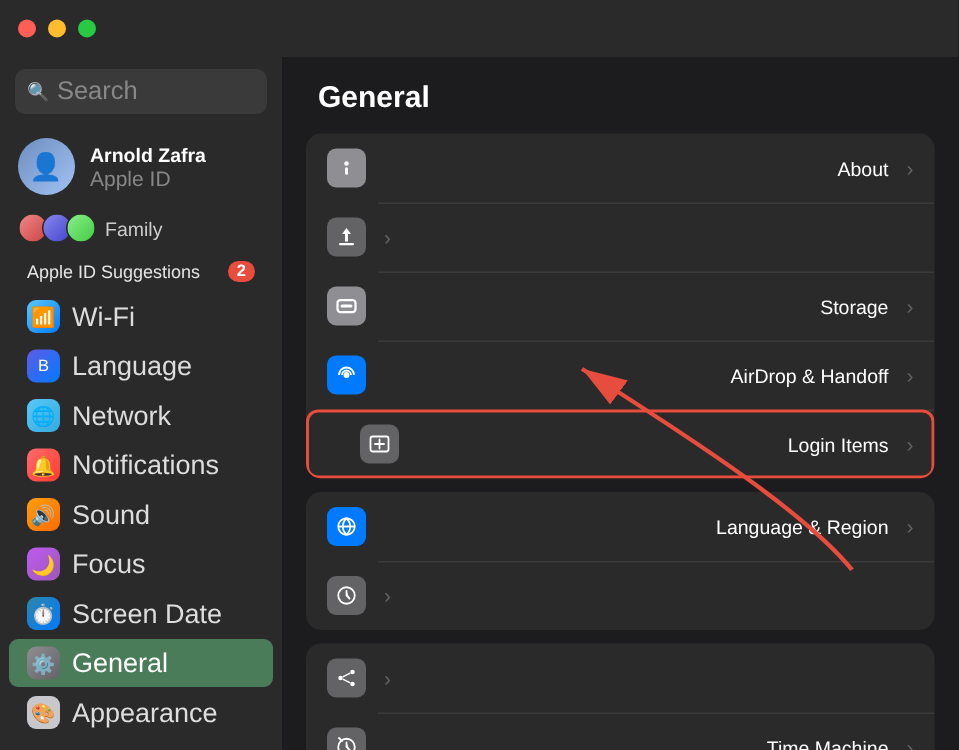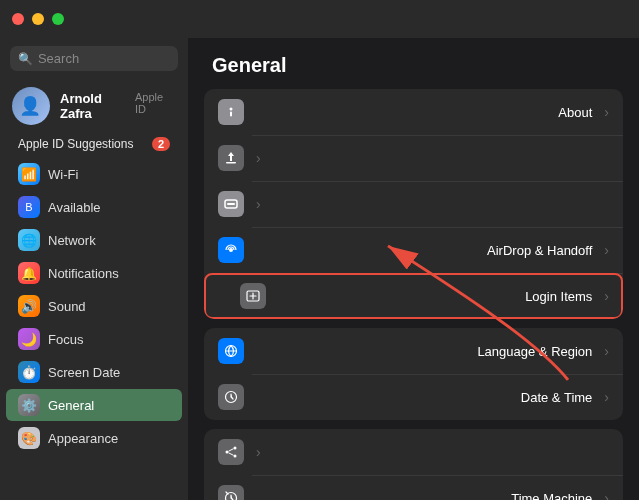--- a/index.html
+++ b/index.html
@@ -65,7 +65,7 @@
     }
     .search-placeholder {
       color: #888;
-      font-size: 13px;
+      font-size: 17px;
     }
 
     

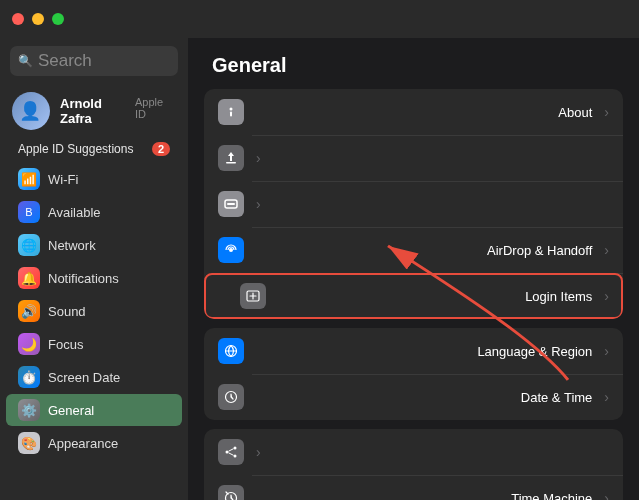--- a/index.html
+++ b/index.html
@@ -86,7 +86,7 @@
       flex-shrink: 0;
       position: relative;
     }
-    .user-info { display: flex; flex-direction: row; }
+    .user-info { display: flex; flex-direction: column; }
     .user-name { color: #fff; font-size: 13px; font-weight: 600; }
     .user-subtitle { color: #888; font-size: 11px; }
 

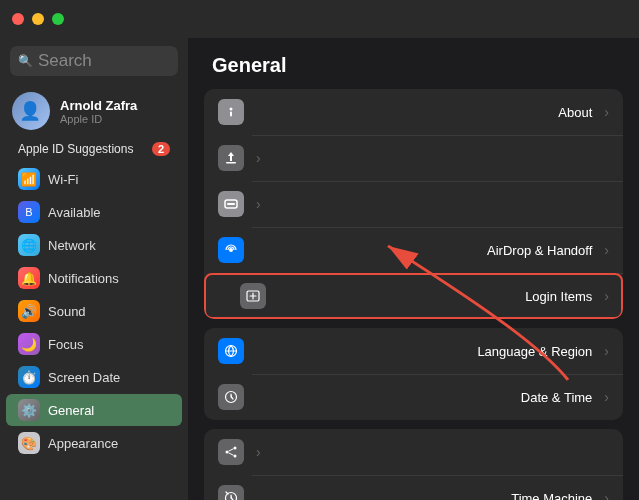--- a/index.html
+++ b/index.html
@@ -88,7 +88,7 @@
     }
     .user-info { display: flex; flex-direction: column; }
     .user-name { color: #fff; font-size: 13px; font-weight: 600; }
-    .user-subtitle { color: #888; font-size: 11px; }
+    .user-subtitle { color: #888; font-size: 14px; }
 
     .family-row {
       display: flex;

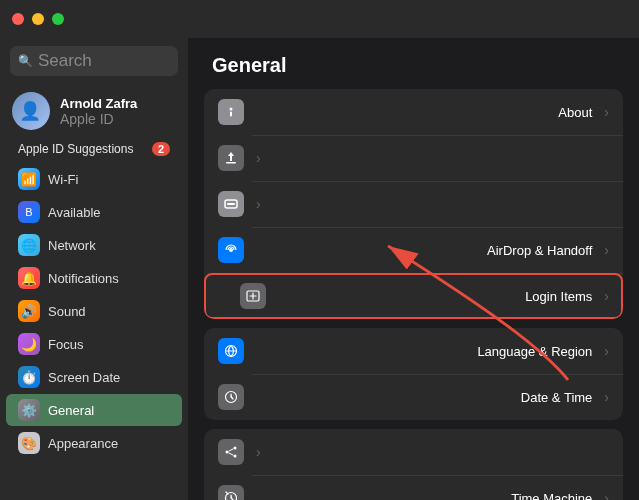--- a/index.html
+++ b/index.html
@@ -287,6 +287,14 @@
       </div>
     </div>
 
+    <div class="family-row">
+      <div class="family-avatars">
+        <div class="family-avatar a1"></div>
+        <div class="family-avatar a2"></div>
+        <div class="family-avatar a3"></div>
+      </div>
+      <span class="family-label">Family</span>
+    </div>
 
     <div class="sidebar-meta">
       <div class="sidebar-meta-row">

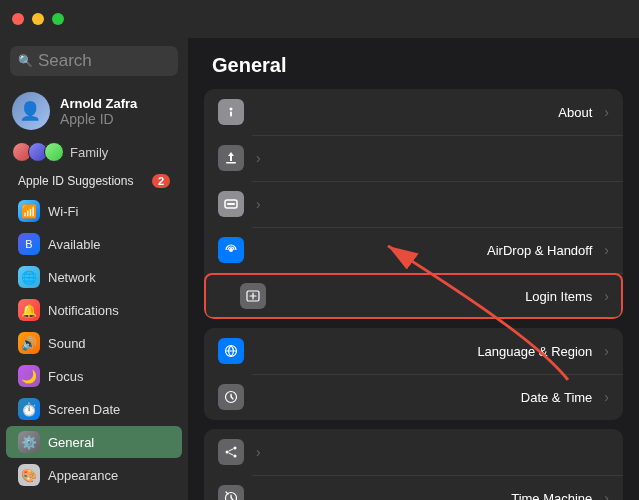--- a/index.html
+++ b/index.html
@@ -126,7 +126,7 @@
       margin: 1px 6px;
     }
     .sidebar-item.active { background: #4a7c59; }
-    .sidebar-item-label { color: #ddd; font-size: 13px; }
+    .sidebar-item-label { color: #ddd; font-size: 18px; }
     .sidebar-item.active .sidebar-item-label { color: #fff; font-weight: 500; }
 
     .sidebar-badge {

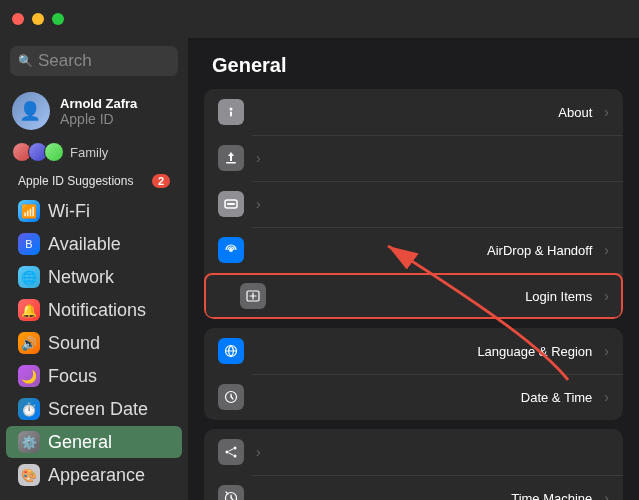--- a/index.html
+++ b/index.html
@@ -387,6 +387,7 @@
                   <rect x="4" y="7" width="8" height="2" rx="1"></rect>
                 </svg>
             </div>
+            <span class="settings-label">Storage</span>
             <span class="settings-chevron">›</span>
           </div>
           <div class="settings-item">

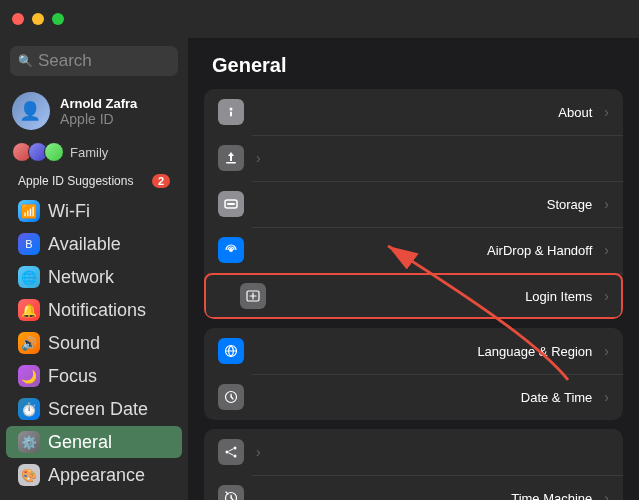--- a/index.html
+++ b/index.html
@@ -313,7 +313,7 @@
 
       <div class="sidebar-item">
         <div class="icon-circle icon-bluetooth" style="font-size:11px;color:white;">B</div>
-        <span class="sidebar-item-label">Available</span>
+        <span class="sidebar-item-label">Language</span>
       </div>
 
       <div class="sidebar-item">

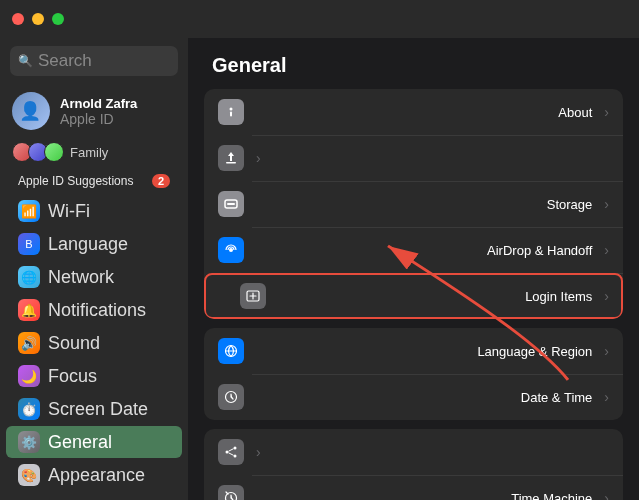--- a/index.html
+++ b/index.html
@@ -433,7 +433,6 @@
                   <path d="M8 5v3l2 2" stroke="white" stroke-width="1.2" stroke-linecap="round"></path>
                 </svg>
             </div>
-            <span class="settings-label">Date &amp; Time</span>
             <span class="settings-chevron">›</span>
           </div>
         </div>

